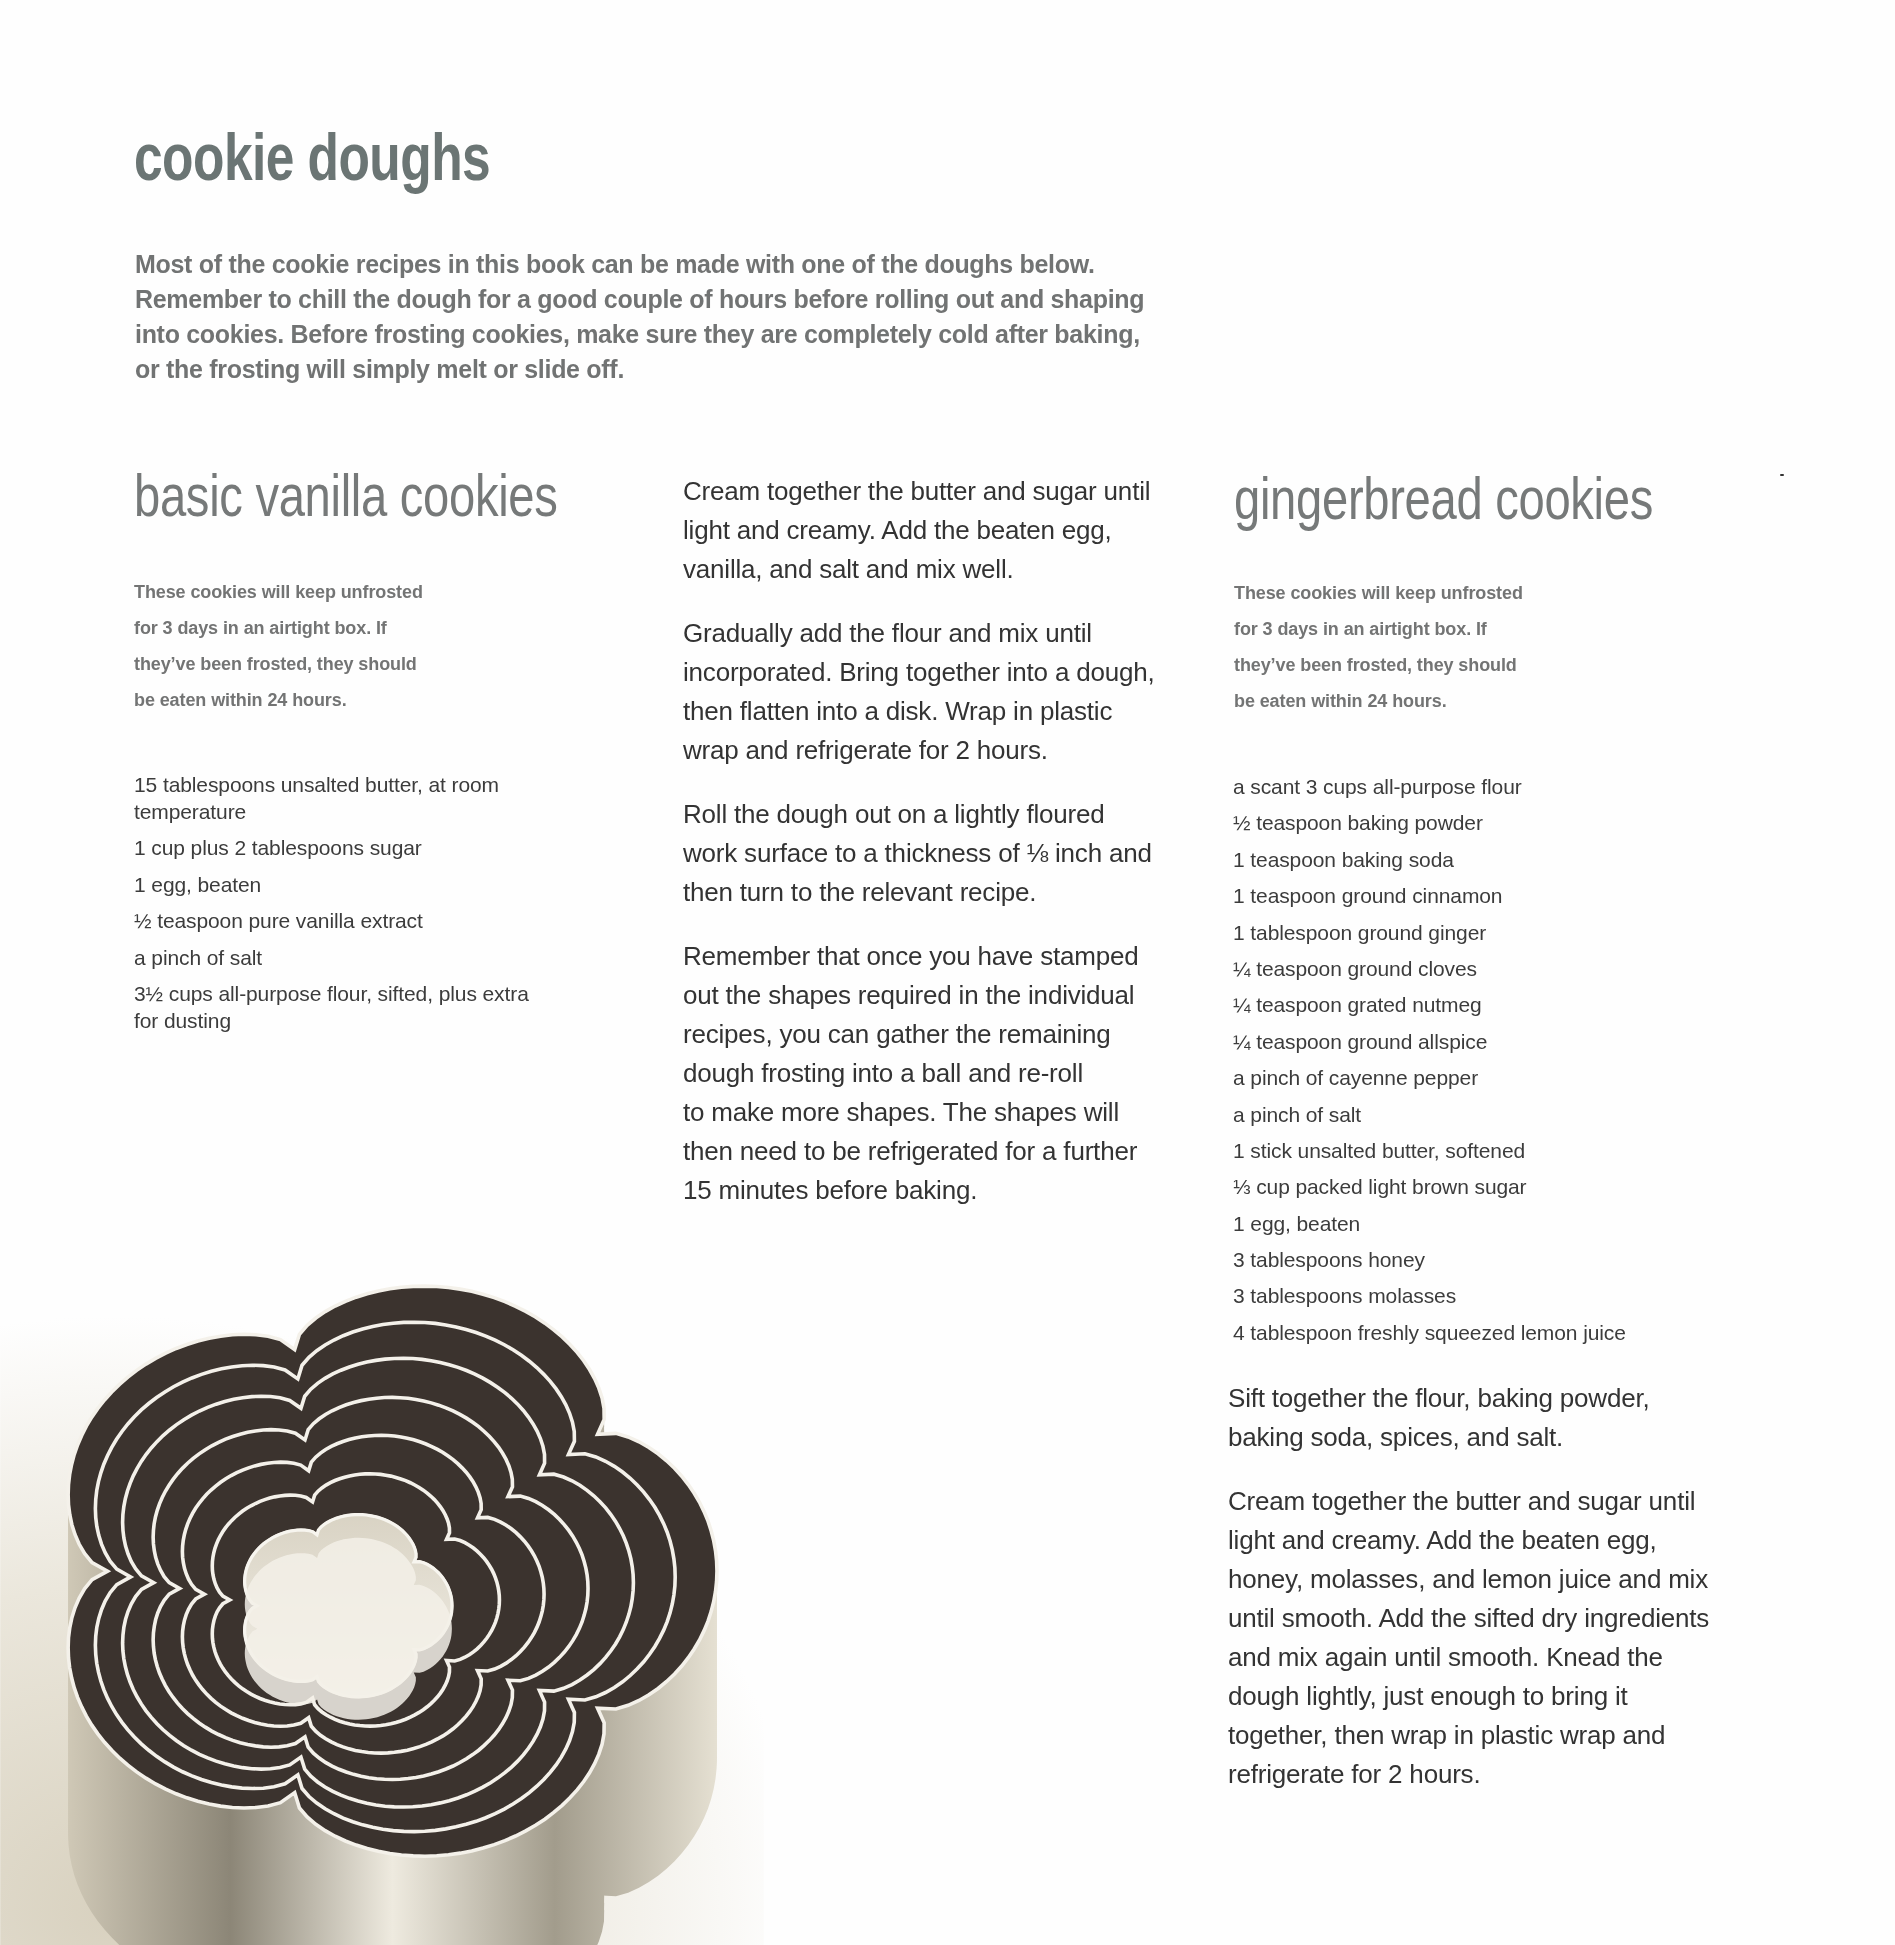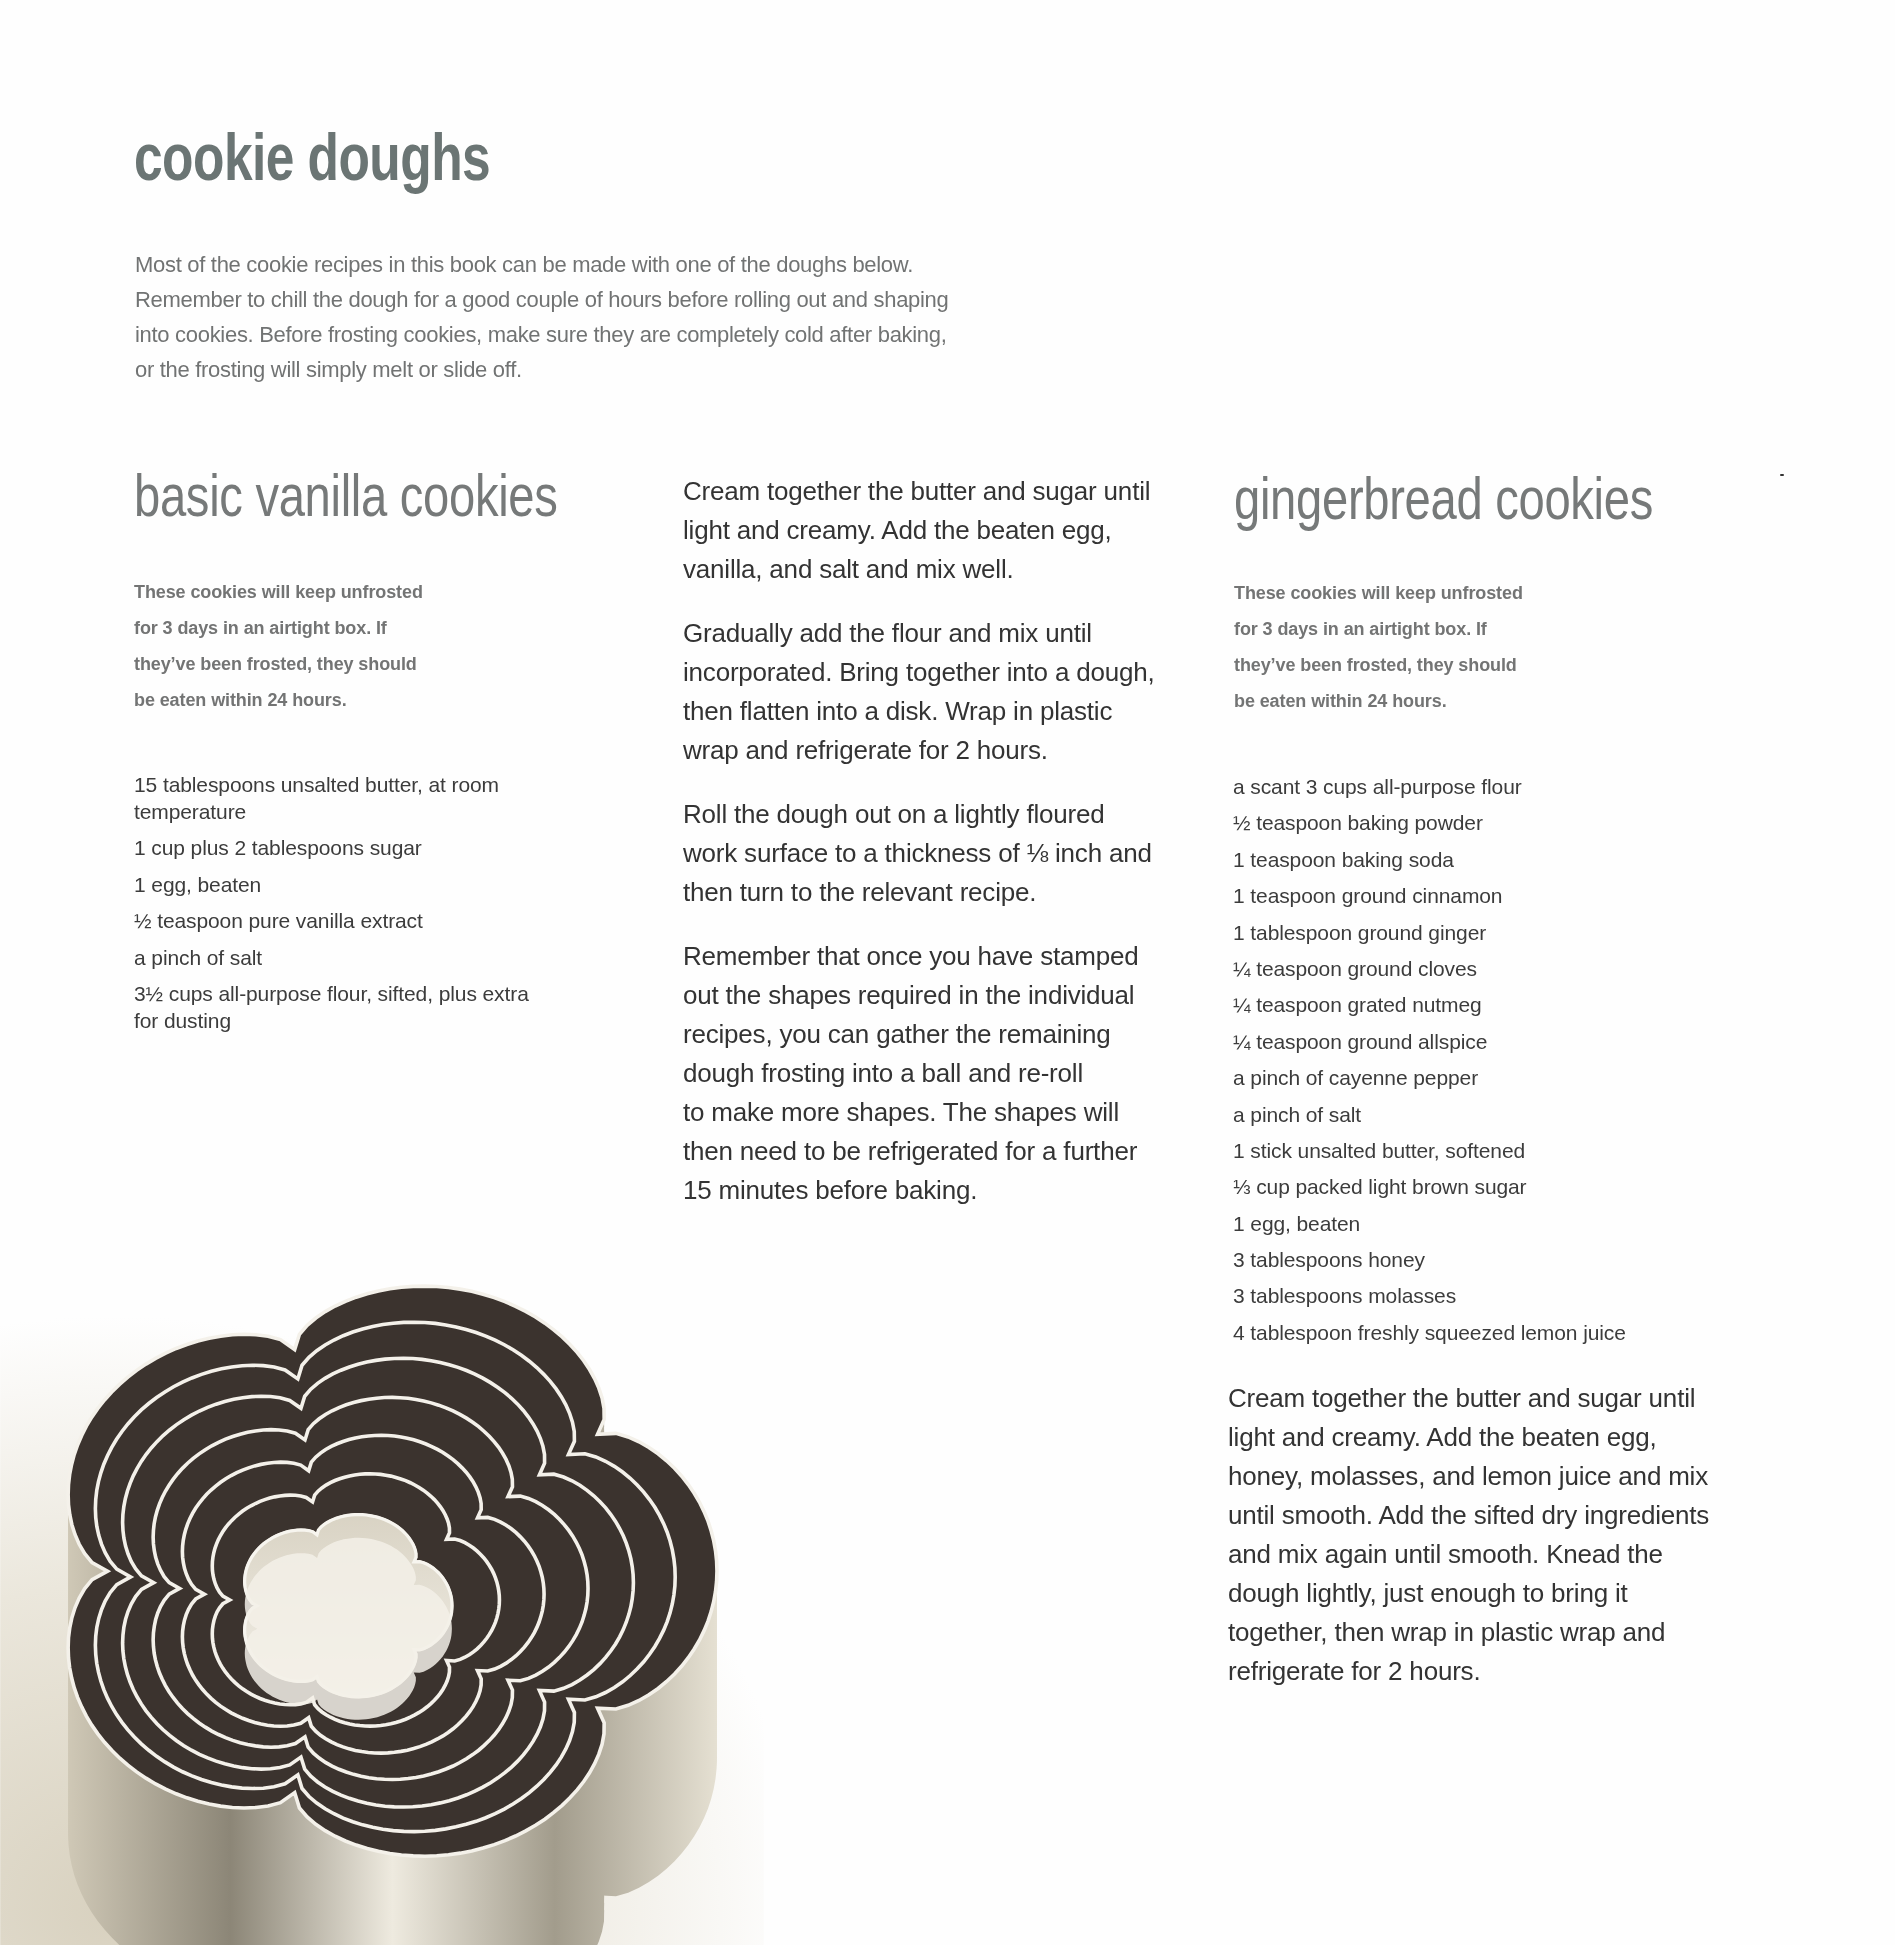--- a/index.html
+++ b/index.html
@@ -17,7 +17,7 @@
   }
   .intro {
     left:135px; top:247px; width:1225px;
-    font-size:22px; font-weight:normal; color:#717373;
+    font-size:25px; font-weight:bold; color:#717373;
     line-height:35px; letter-spacing:-0.3px;
   }
   .intro div { white-space:nowrap; }

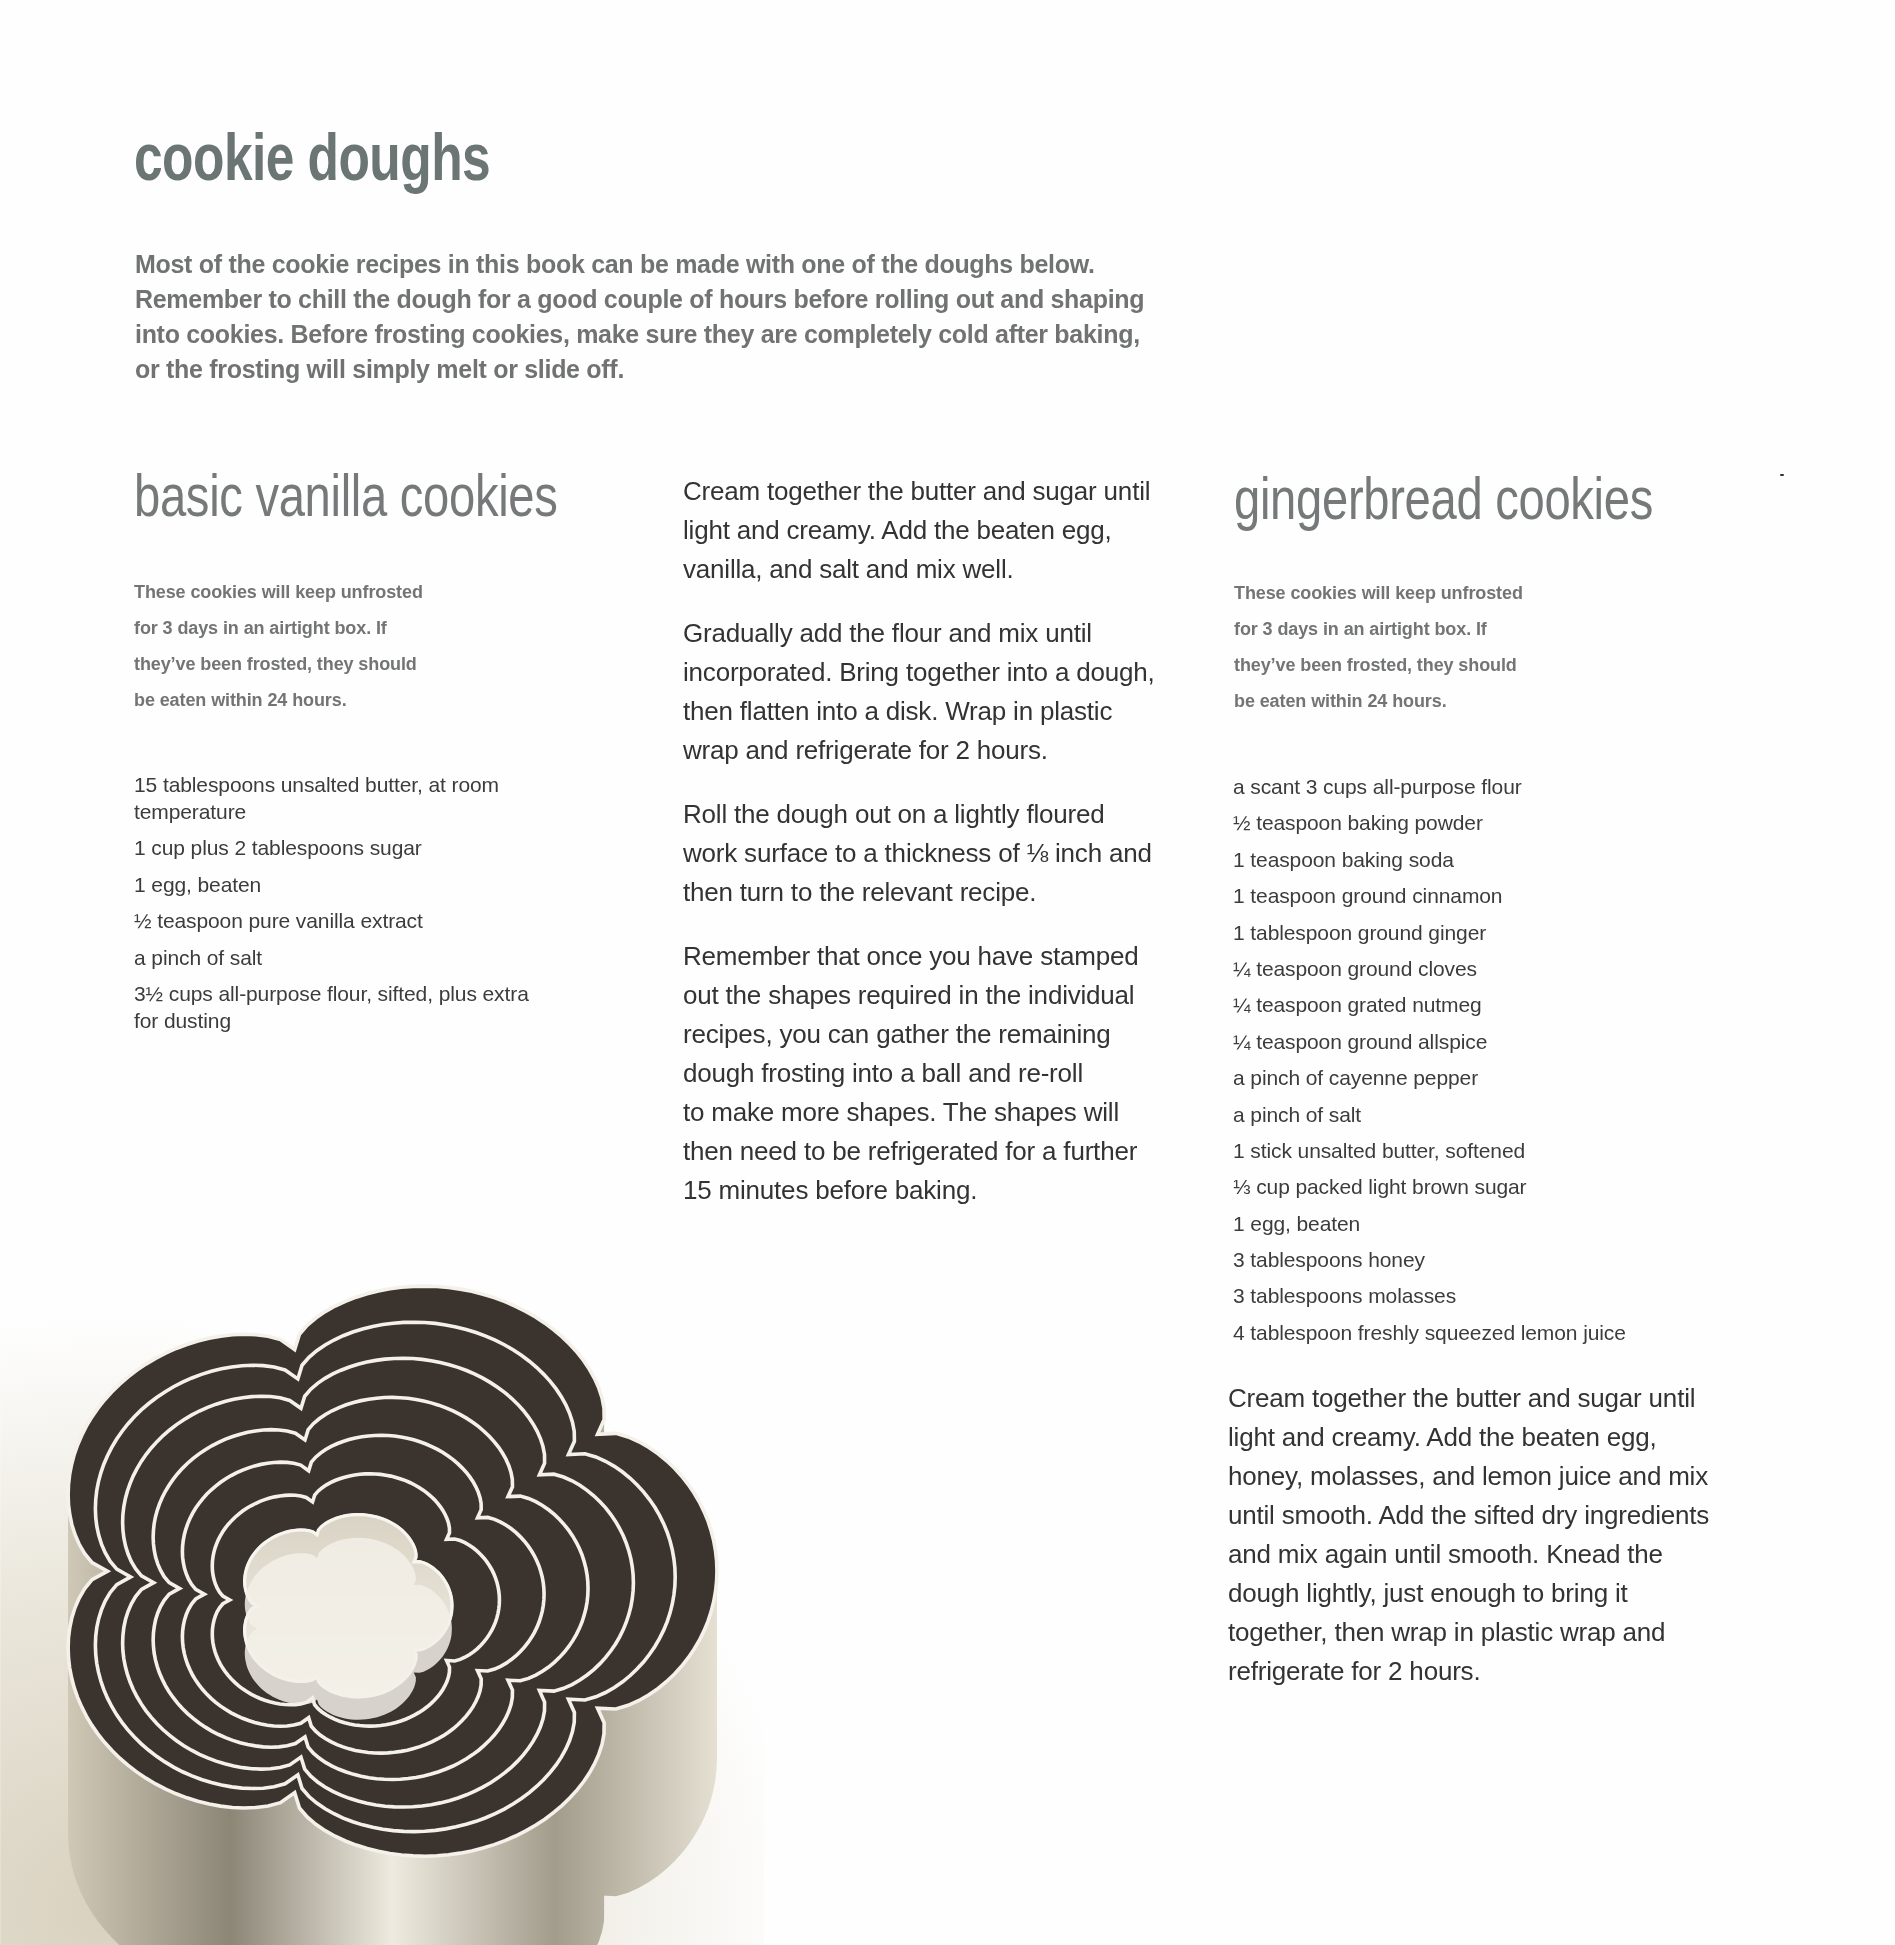--- a/index.html
+++ b/index.html
@@ -129,6 +129,10 @@
   </ul>
 
   <div class="abs method" style="left:1228px; top:1379px; width:548px">
+    <p>
+      <span>Sift together the flour, baking powder,</span>
+      <span>baking soda, spices, and salt.</span>
+    </p>
     <p>
       <span>Cream together the butter and sugar until</span>
       <span>light and creamy. Add the beaten egg,</span>

